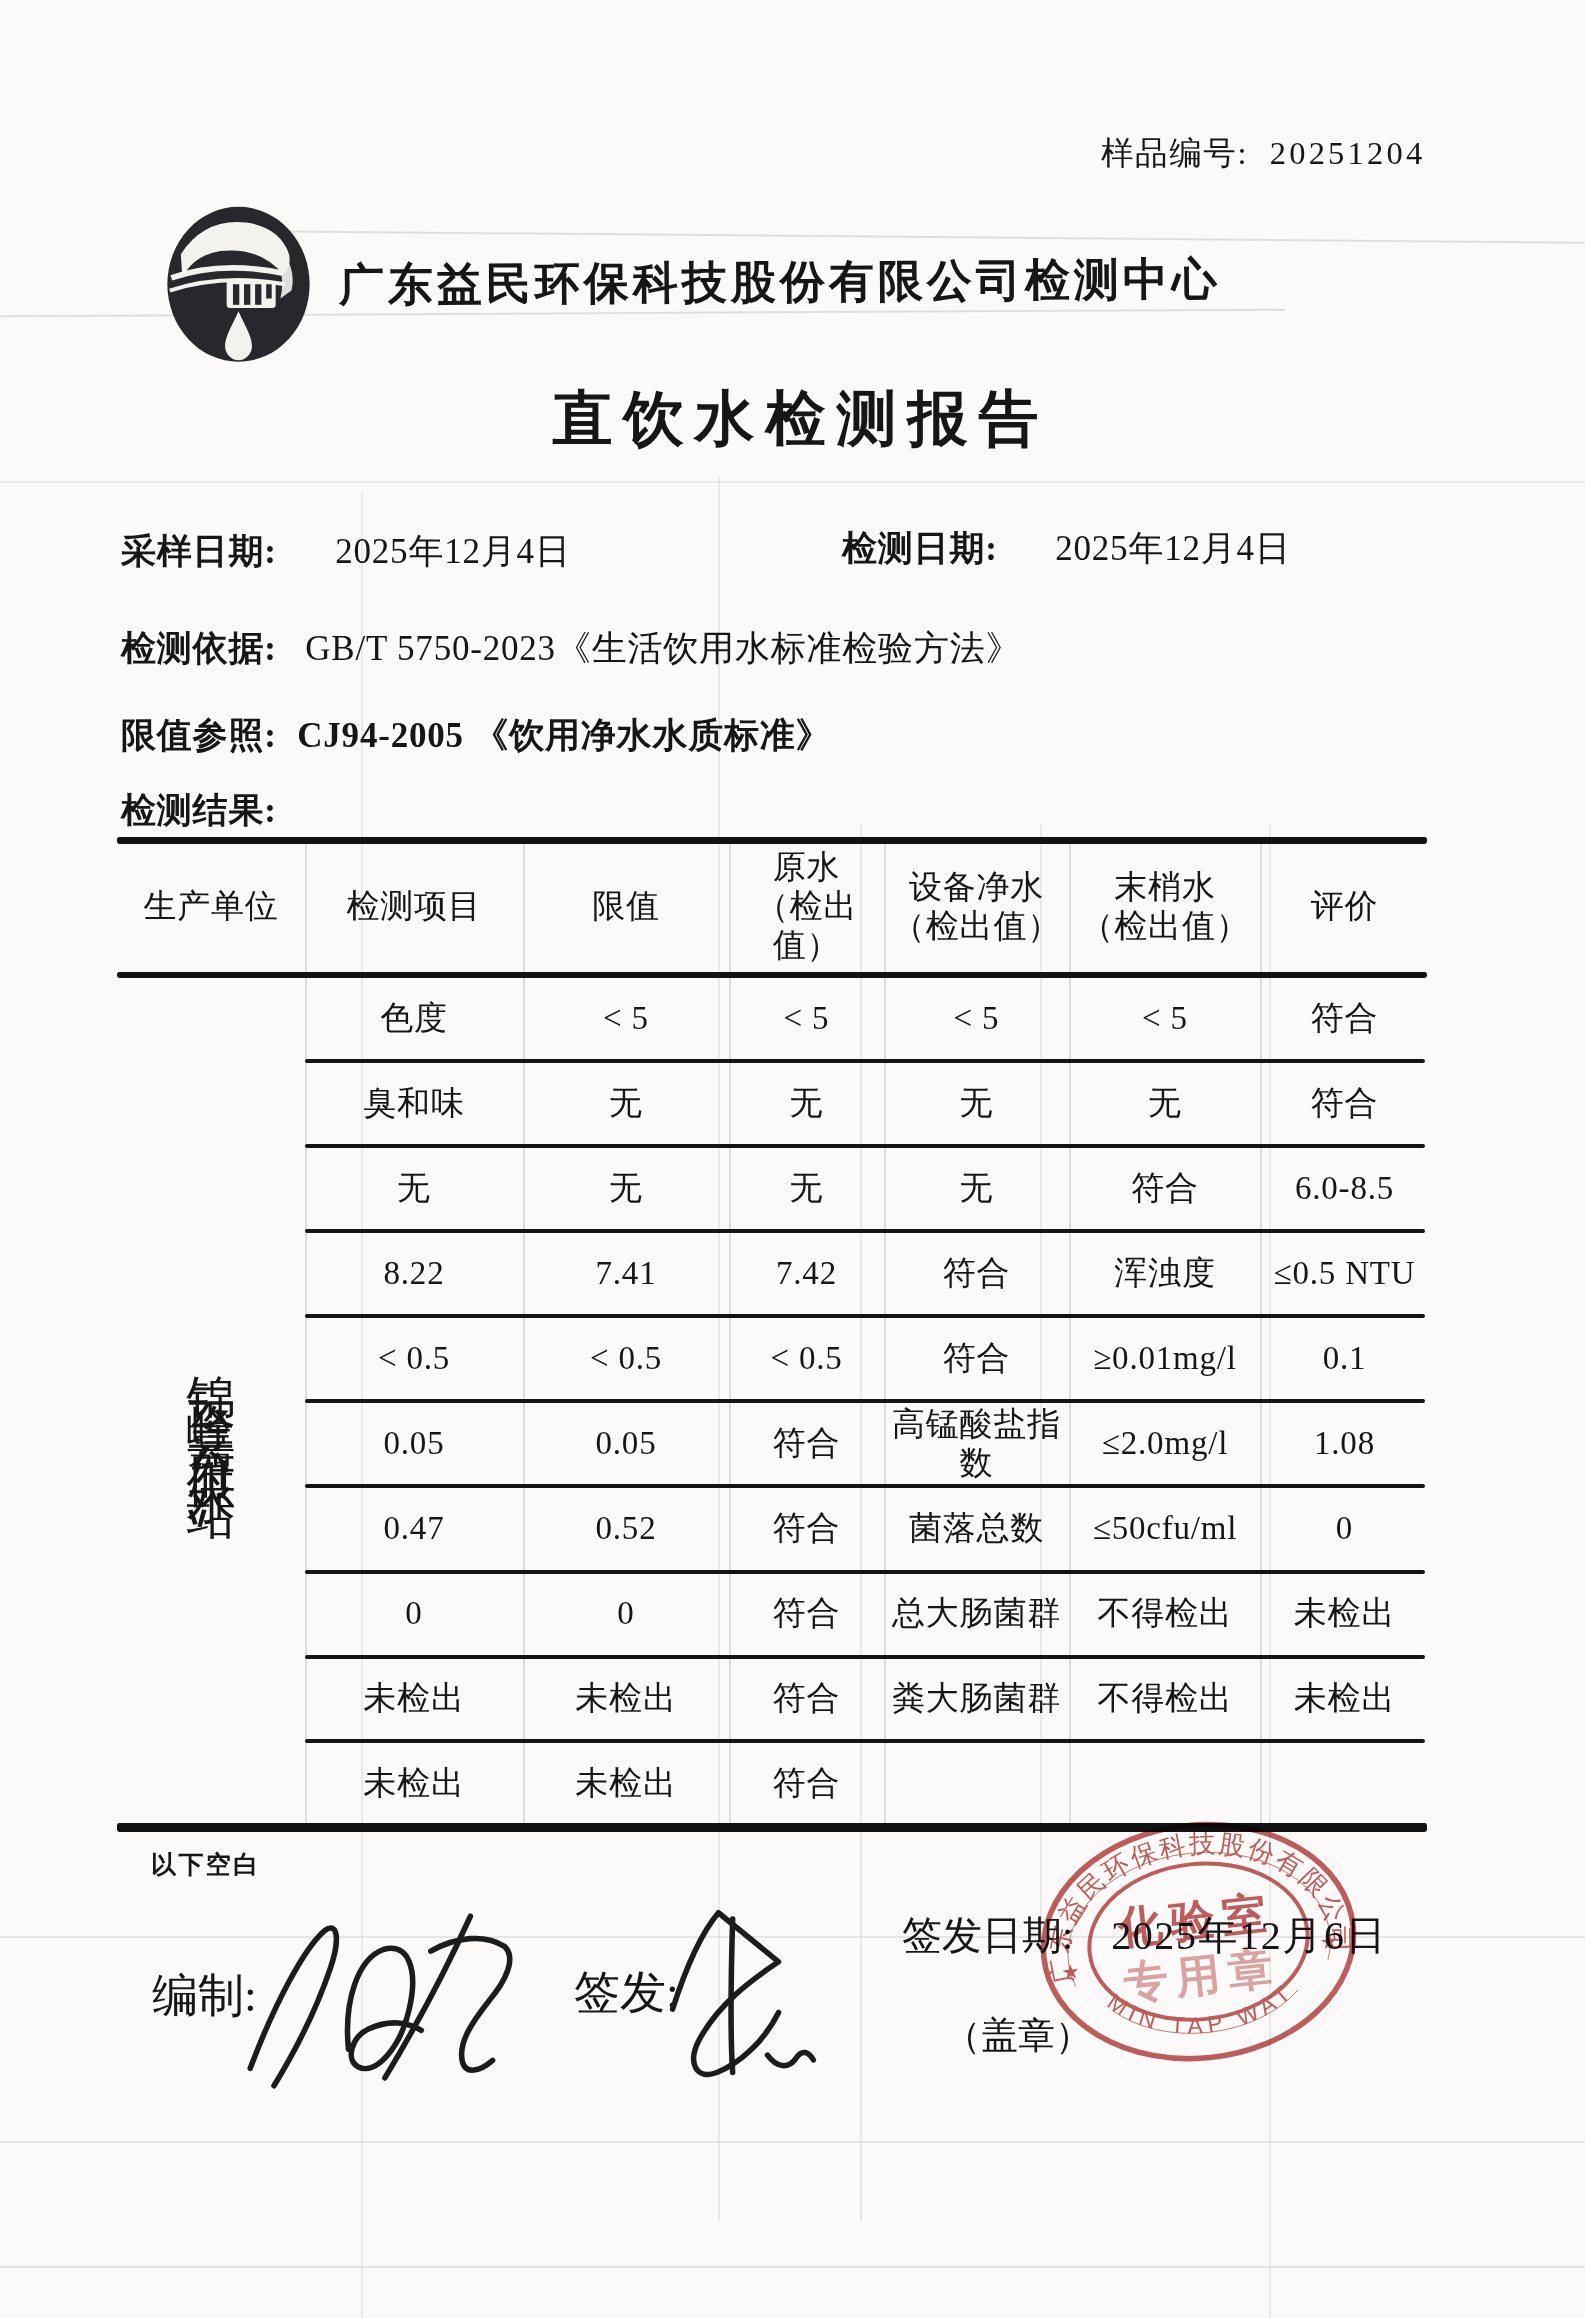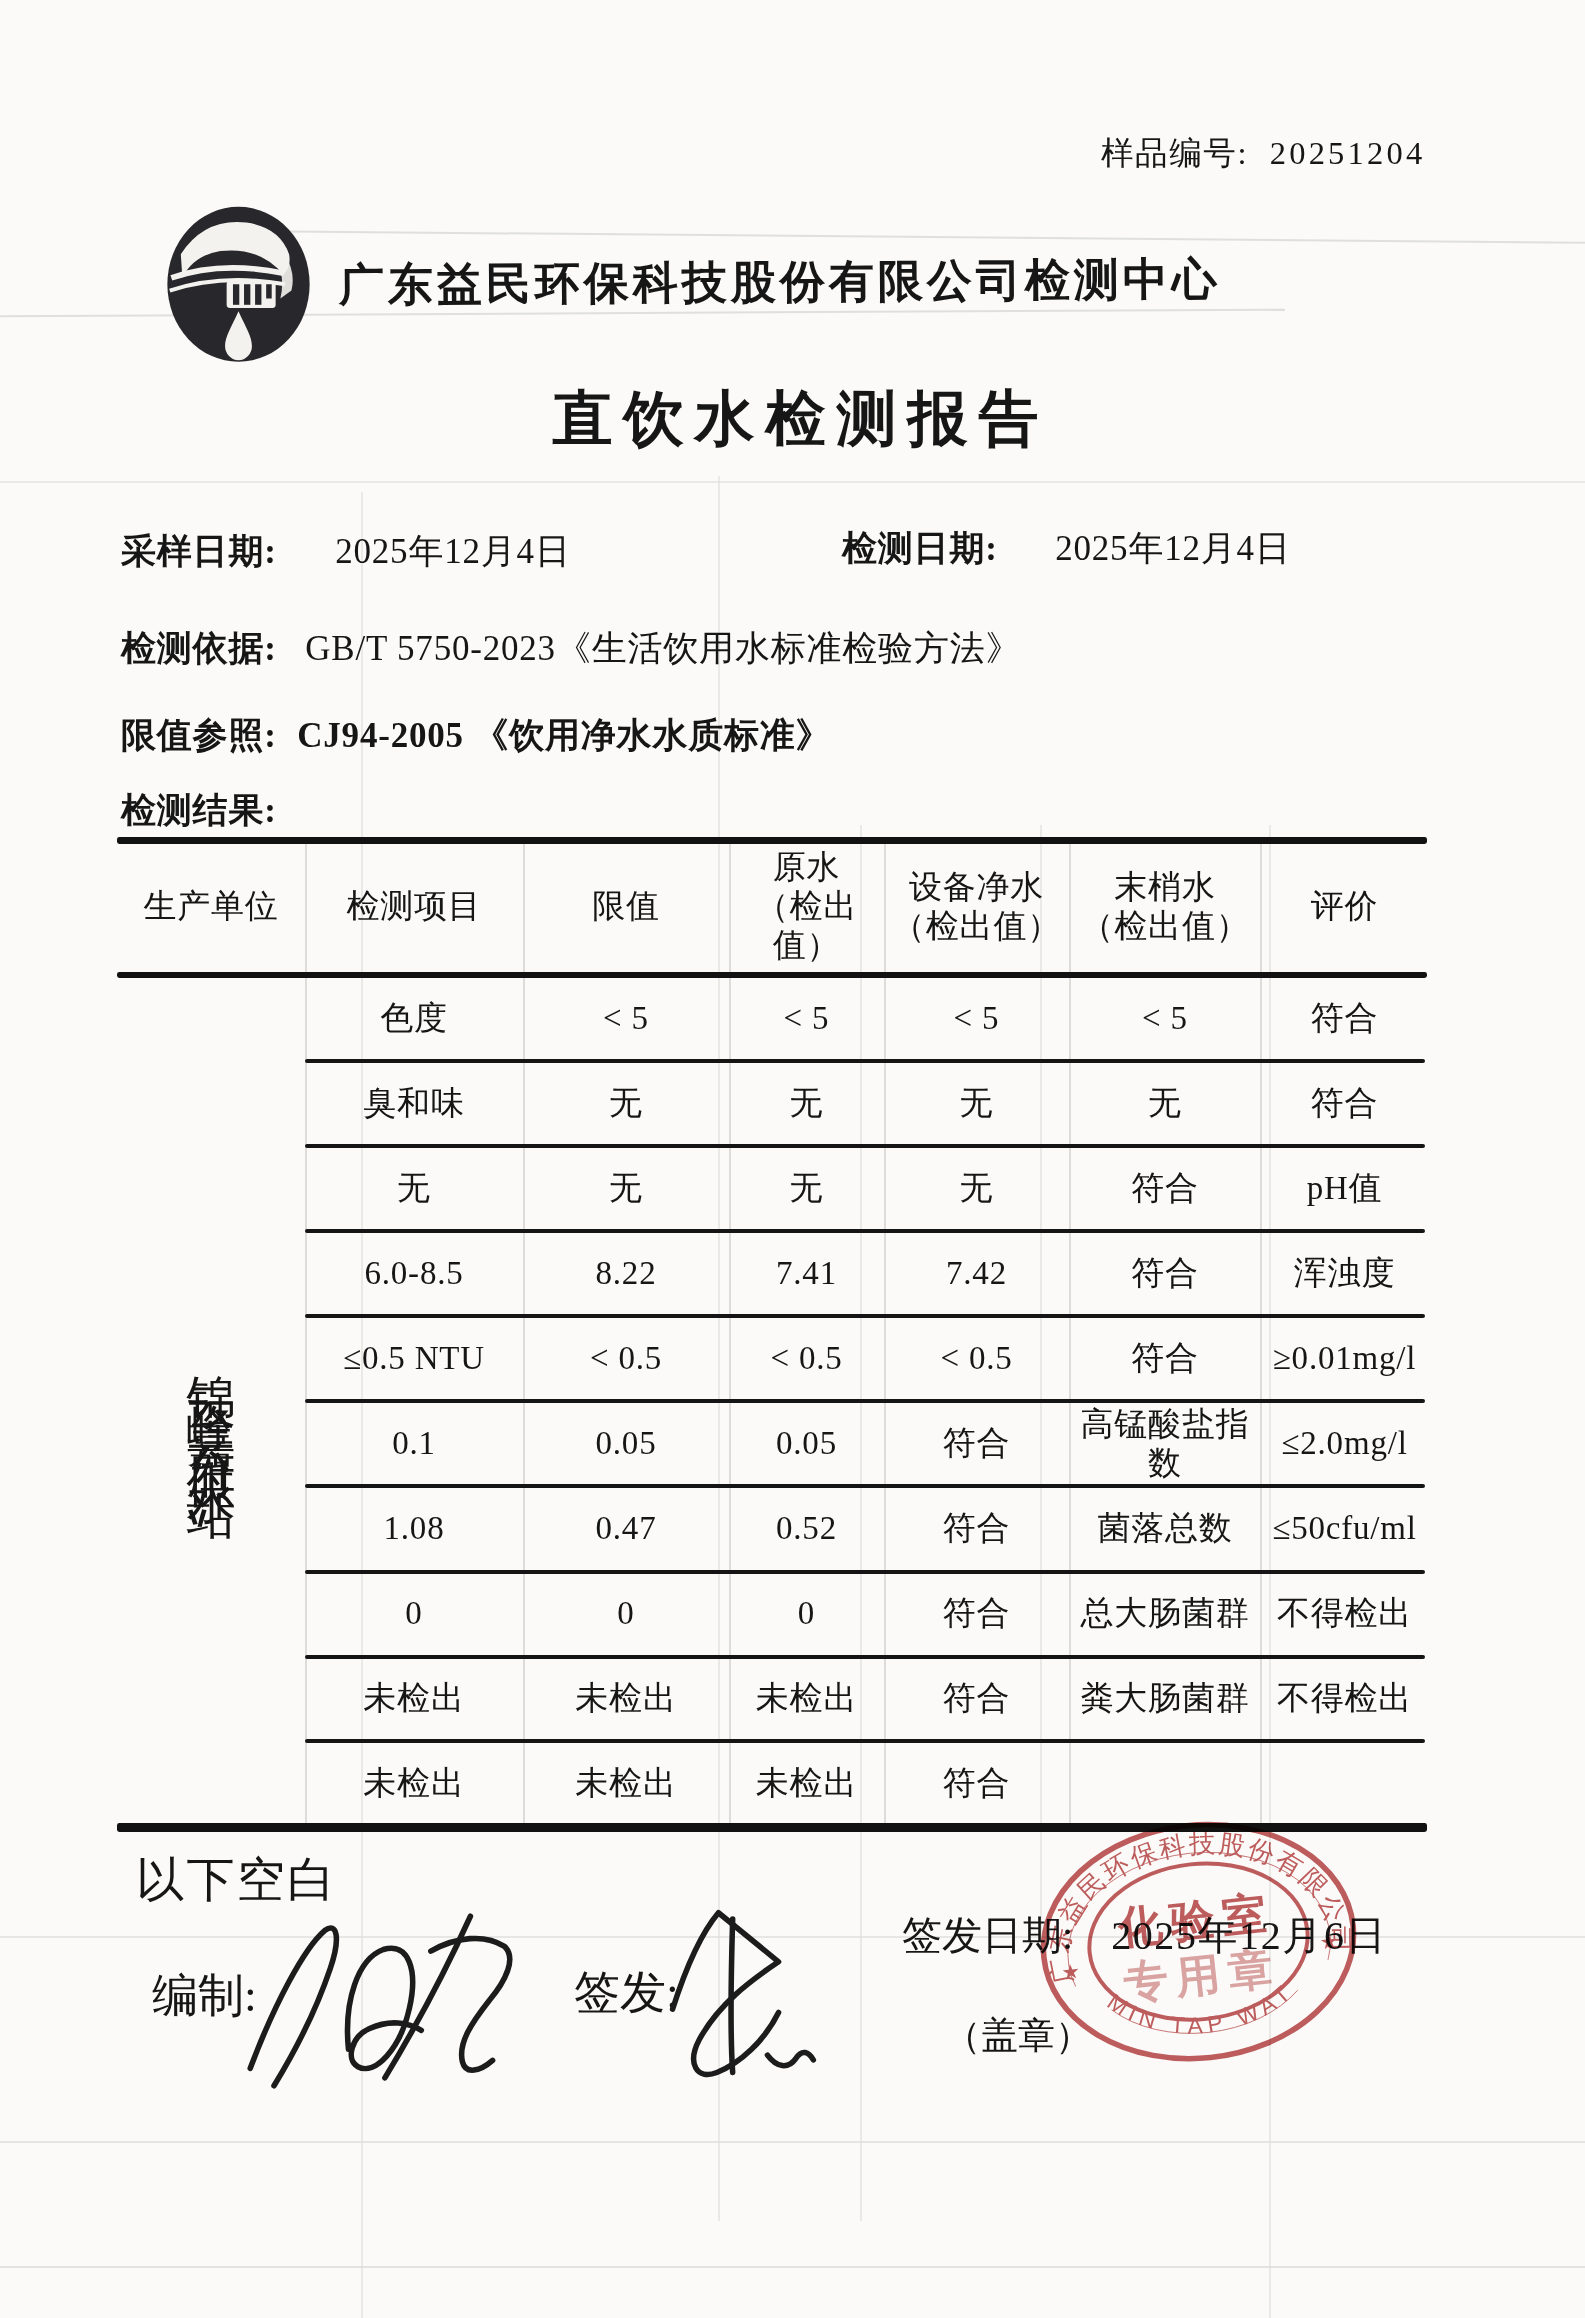--- a/index.html
+++ b/index.html
@@ -179,7 +179,6 @@
       <div class="cell">无</div>
       <div class="cell">符合</div>
 
-      <div class="cell">pH值</div>
       <div class="cell">6.0-8.5</div>
       <div class="cell">8.22</div>
       <div class="cell">7.41</div>

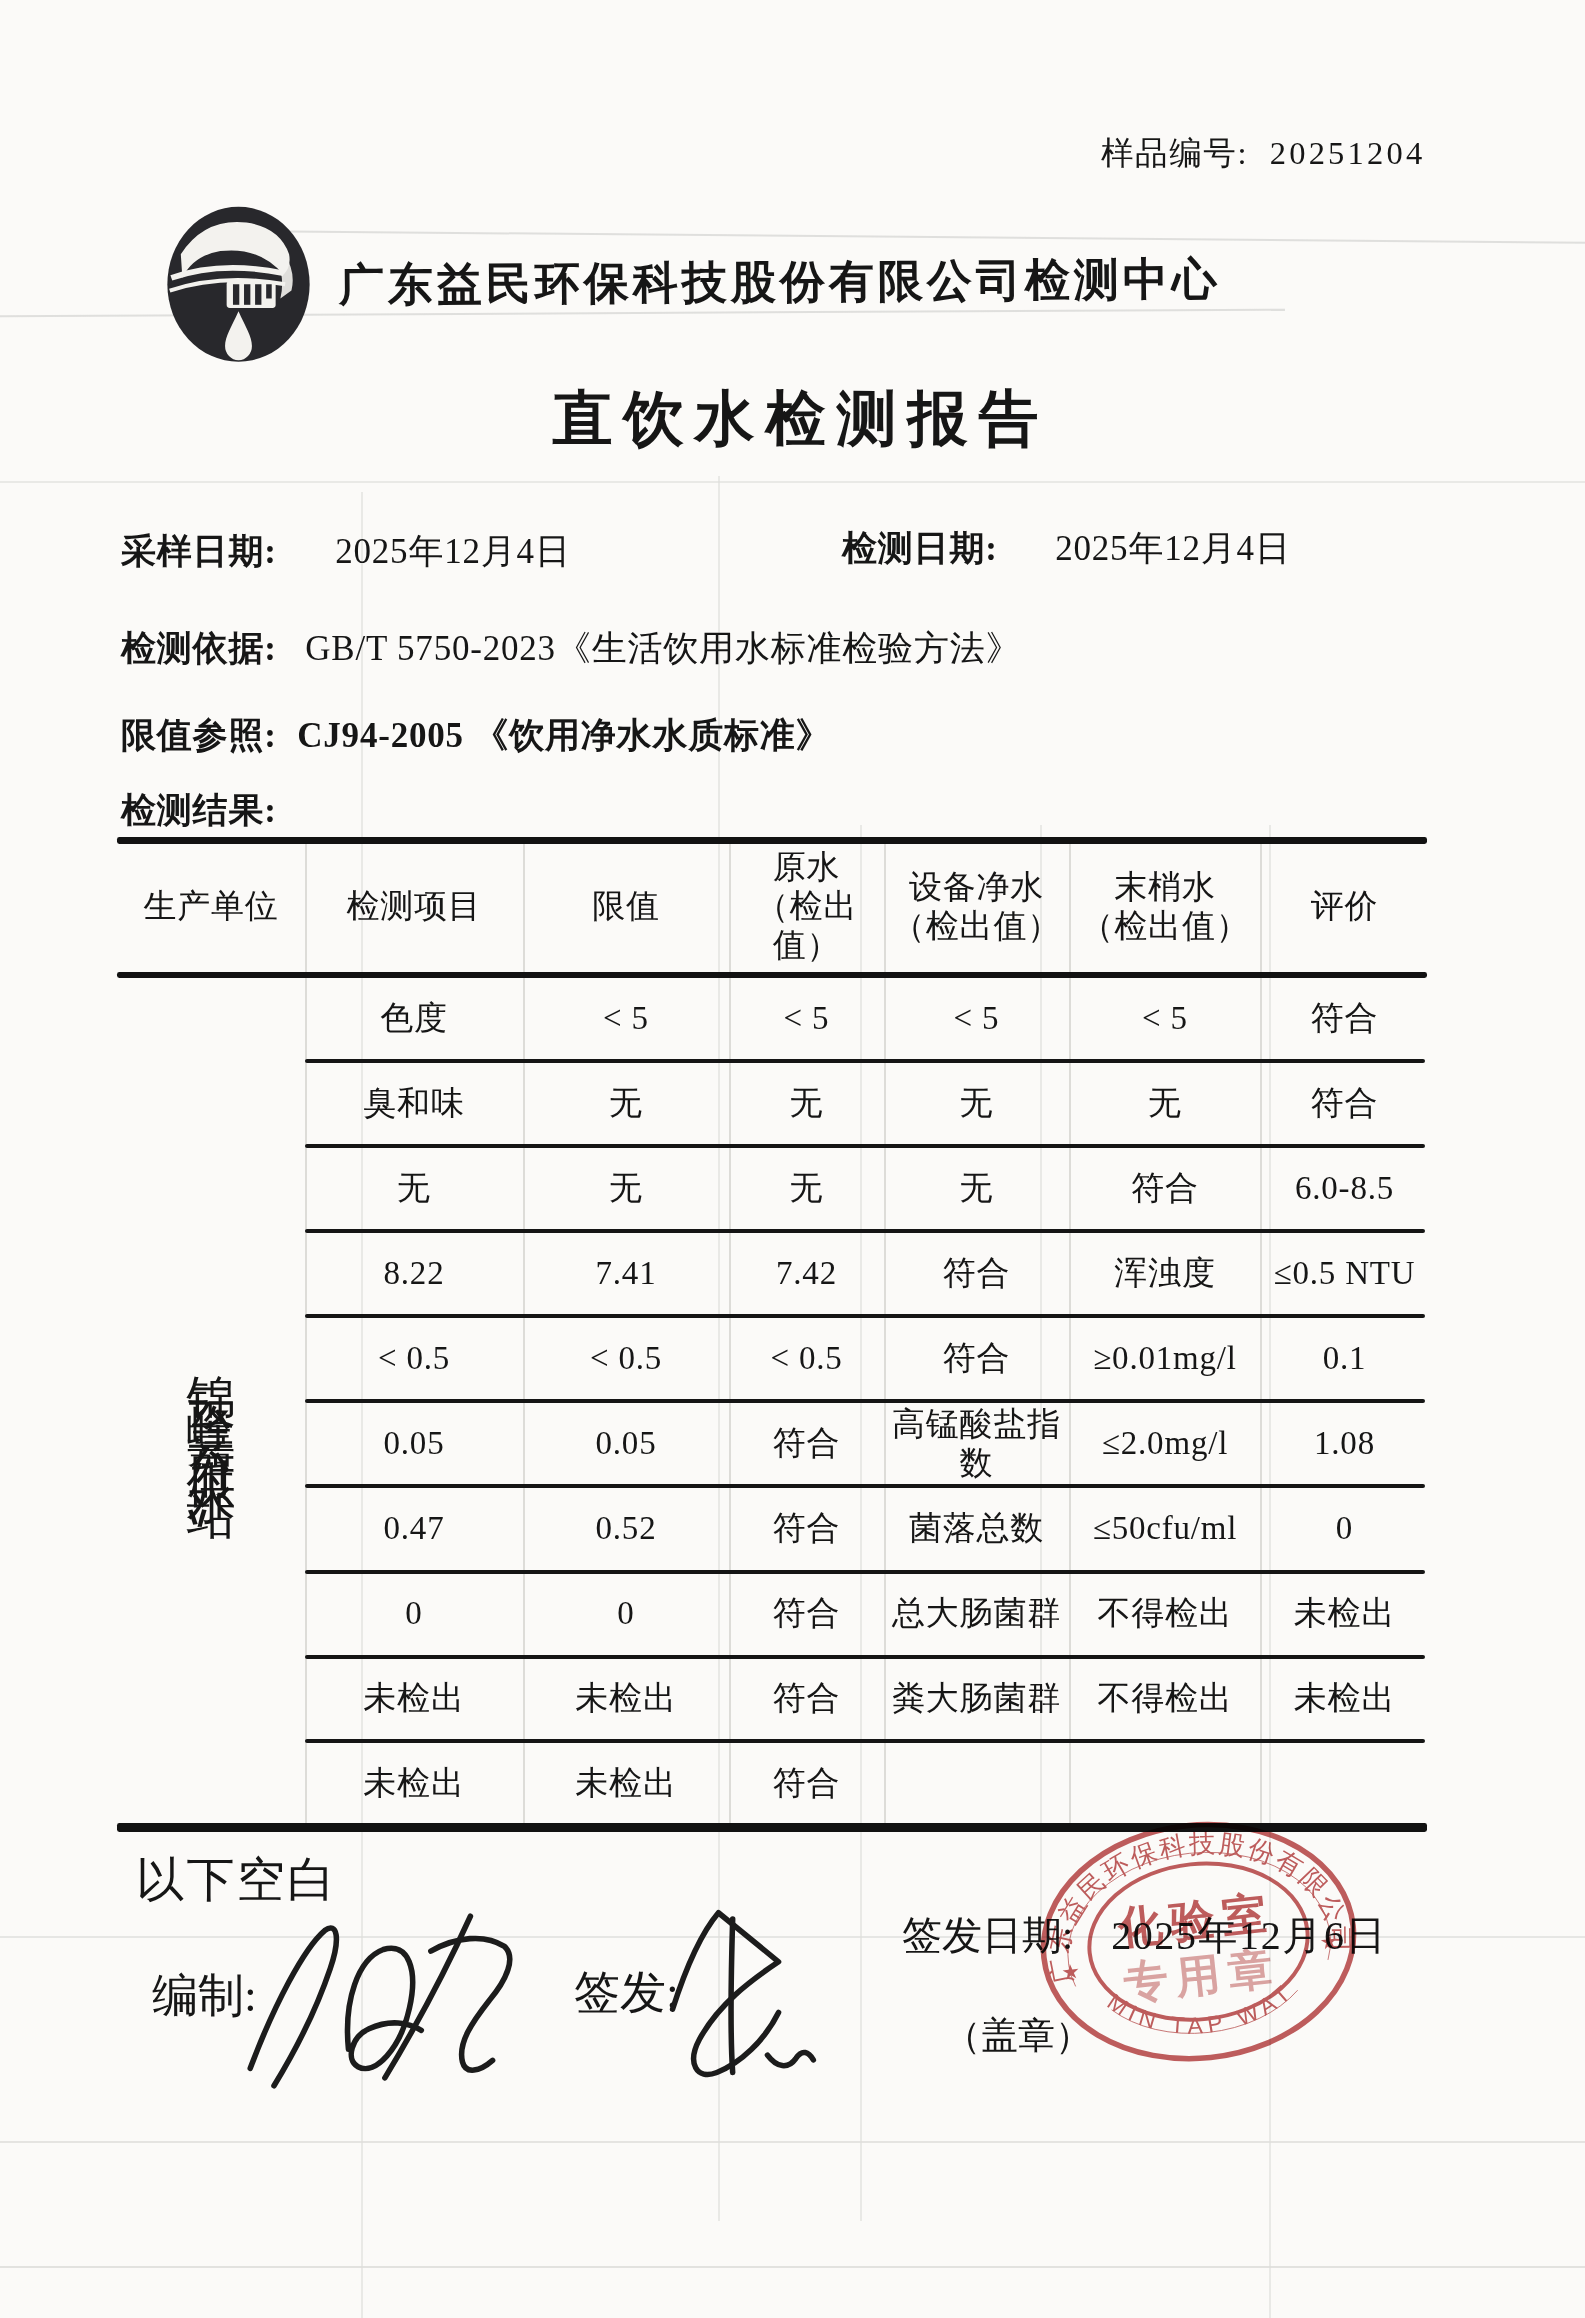--- a/index.html
+++ b/index.html
@@ -64,7 +64,7 @@
   .rowsep{position:absolute;left:188px;right:1.6px;height:4px;background:#151515;border-radius:2.4px;}
   .colline{position:absolute;top:0;bottom:8px;width:1.6px;background:#d6d5d0;opacity:.8;}
 
-  .below-blank{position:absolute;left:136px;top:1848px;font-size:48px;font-weight:400;letter-spacing:2.4px;}
+  .below-blank{position:absolute;left:151px;top:1848px;font-size:25px;font-weight:700;letter-spacing:2.4px;}
 
   .foot-label{position:absolute;font-size:46px;font-weight:500;white-space:nowrap;}
   .sig{position:absolute;}

